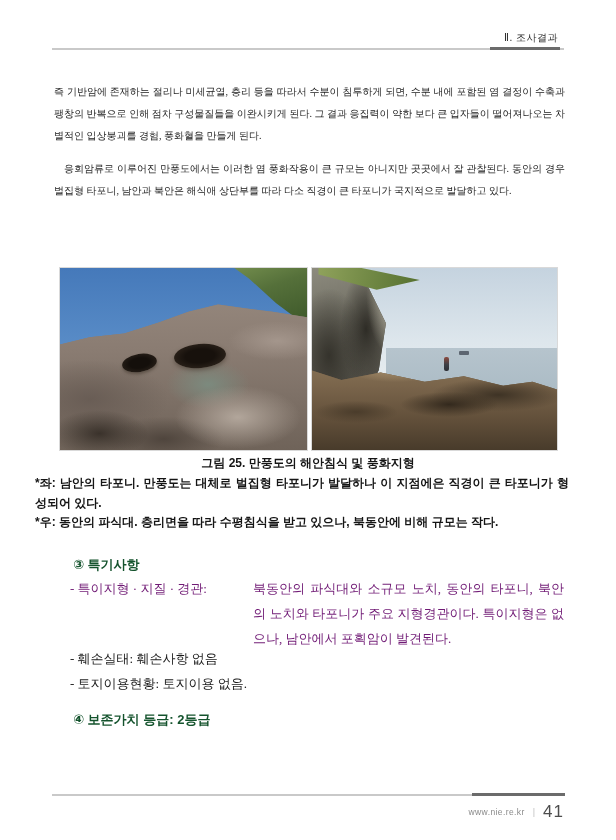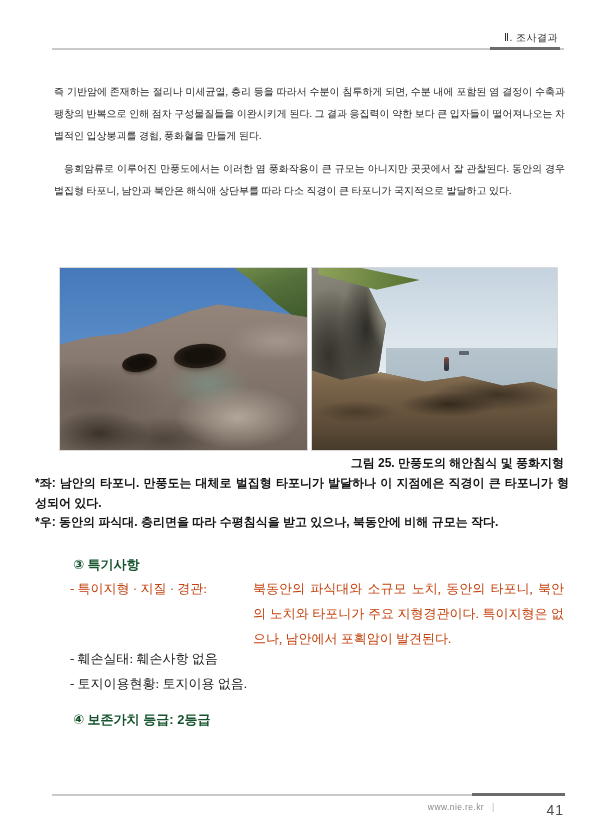--- a/index.html
+++ b/index.html
@@ -78,7 +78,7 @@
   .pr-boat{left:60%;top:45.5%;width:10px;height:4px;border-radius:1px;background:#5d6671;}
 
   
-  .caption{position:absolute;top:455px;left:52px;width:512px;text-align:right;
+  .caption{position:absolute;top:455px;left:52px;width:512px;text-align:center;
         font-family:"Liberation Sans","DejaVu Sans",sans-serif;font-size:12px;font-weight:700;color:#151515;}
   .notes{position:absolute;top:474px;left:35px;width:534px;
         font-family:"Liberation Sans","DejaVu Sans",sans-serif;font-size:12px;font-weight:700;

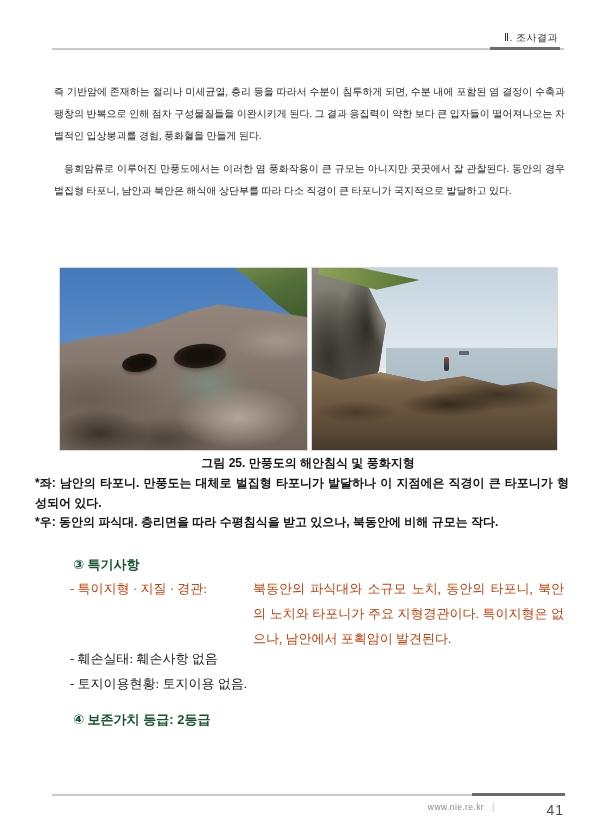--- a/index.html
+++ b/index.html
@@ -91,7 +91,7 @@
   .s3{top:556px;}
   .s4{top:711px;}
   .special-item{position:absolute;left:70px;top:576px;width:494px;display:grid;
-        grid-template-columns:143px 1fr;font-size:13px;line-height:25px;color:#c2410c;}
+        grid-template-columns:143px 1fr;font-size:13px;line-height:25px;color:#701a75;}
   .si-text{text-align:justify;word-break:break-all;margin-left:40px;}
   .list-line{position:absolute;left:70px;margin:0;font-size:13px;line-height:22px;color:#1b1b1b;}
   .l2{top:648px;}

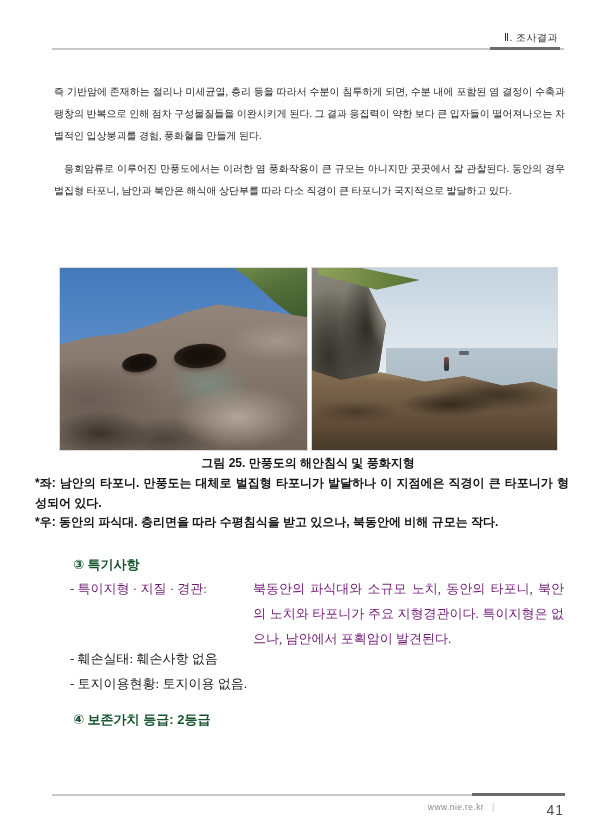--- a/index.html
+++ b/index.html
@@ -99,7 +99,7 @@
   .s4body{top:734px;line-height:23px;text-indent:1em;}
 
   
-  .footer-text{position:absolute;top:802px;right:52px;display:flex;align-items:flex-start;gap:8px;
+  .footer-text{position:absolute;top:802px;right:52px;display:flex;align-items:center;gap:8px;
         font-family:"Liberation Sans","DejaVu Sans",sans-serif;}
   .site{font-size:8.5px;color:#8a8a8a;letter-spacing:.4px;}
   .sep{font-size:9px;color:#c0c0c0;}

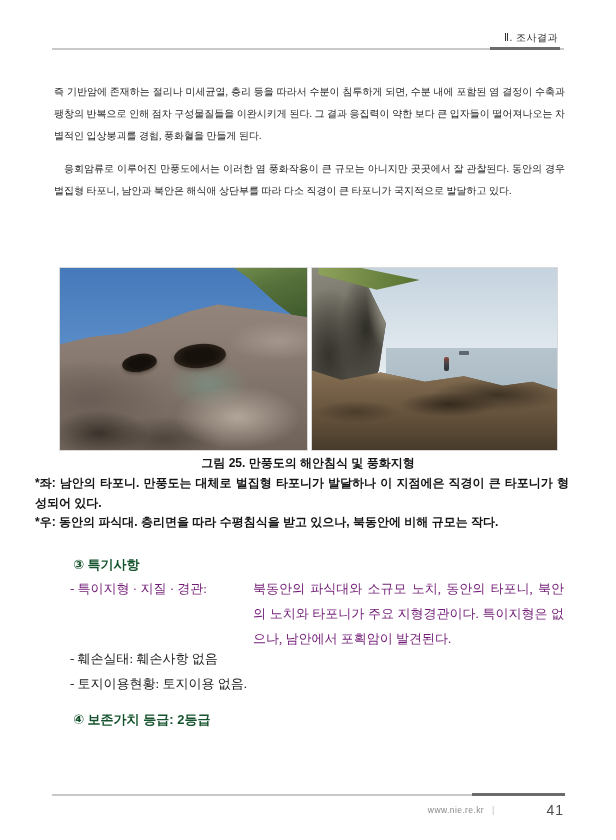--- a/index.html
+++ b/index.html
@@ -103,7 +103,7 @@
         font-family:"Liberation Sans","DejaVu Sans",sans-serif;}
   .site{font-size:8.5px;color:#8a8a8a;letter-spacing:.4px;}
   .sep{font-size:9px;color:#c0c0c0;}
-  .pageno{font-size:14px;color:#4d4d4d;letter-spacing:1px;margin-left:44px;}
+  .pageno{font-size:17px;color:#4d4d4d;letter-spacing:1px;}
 </style>
 </head>
 <body>

